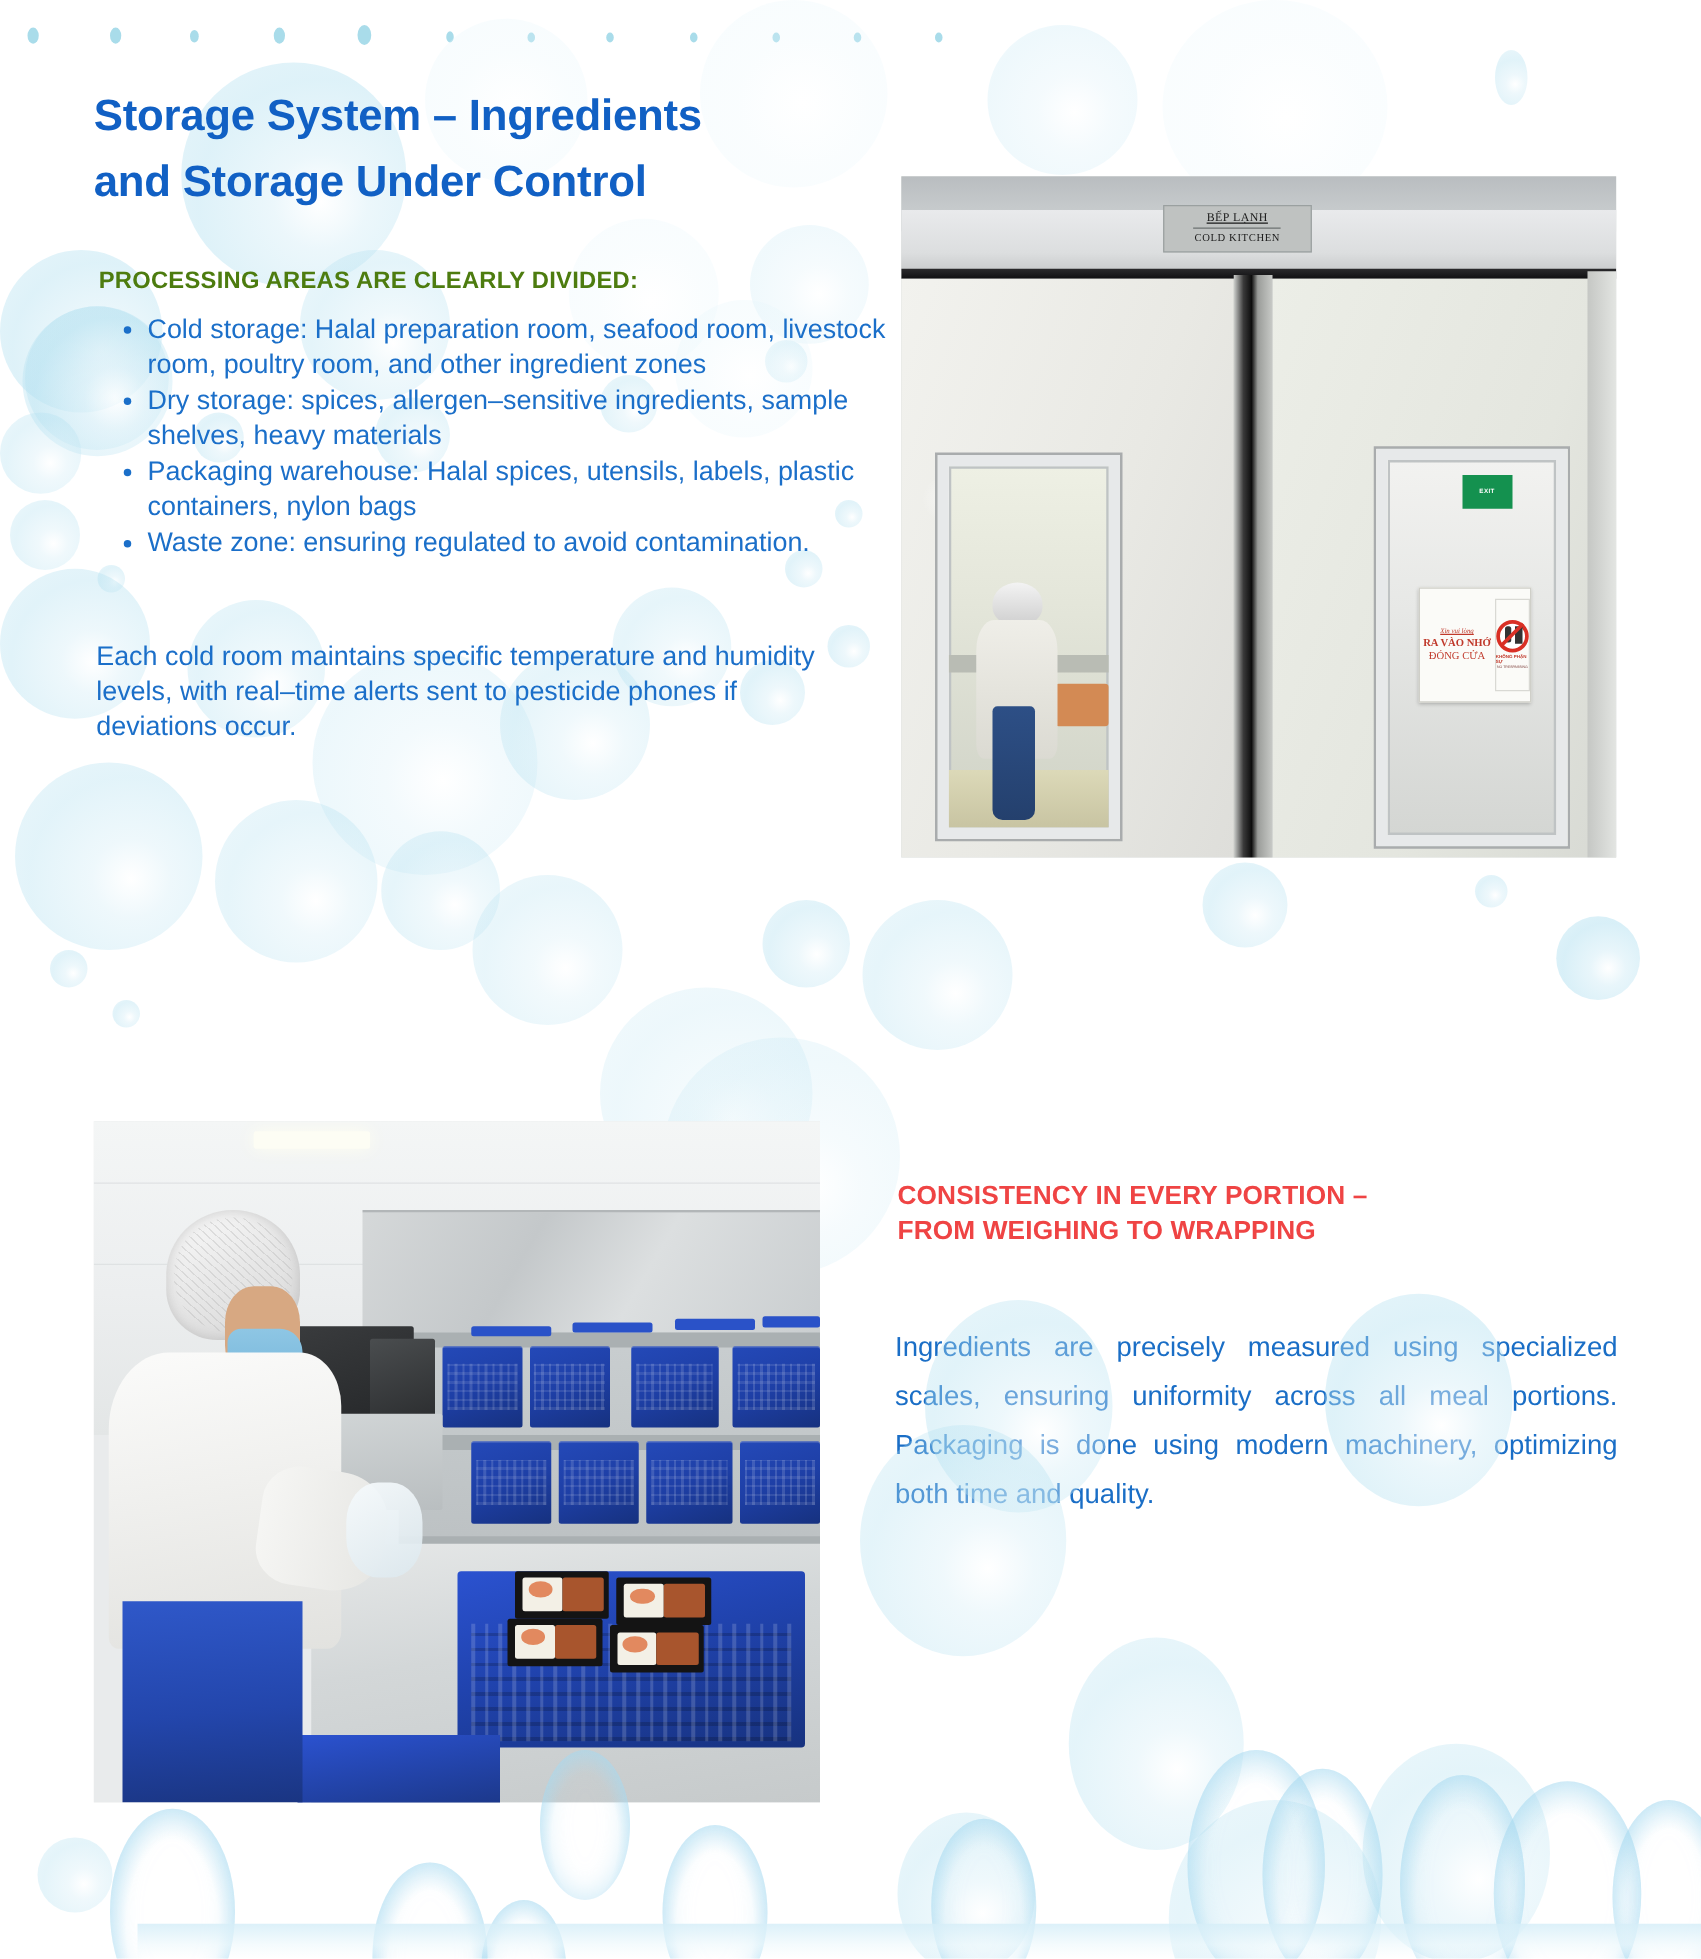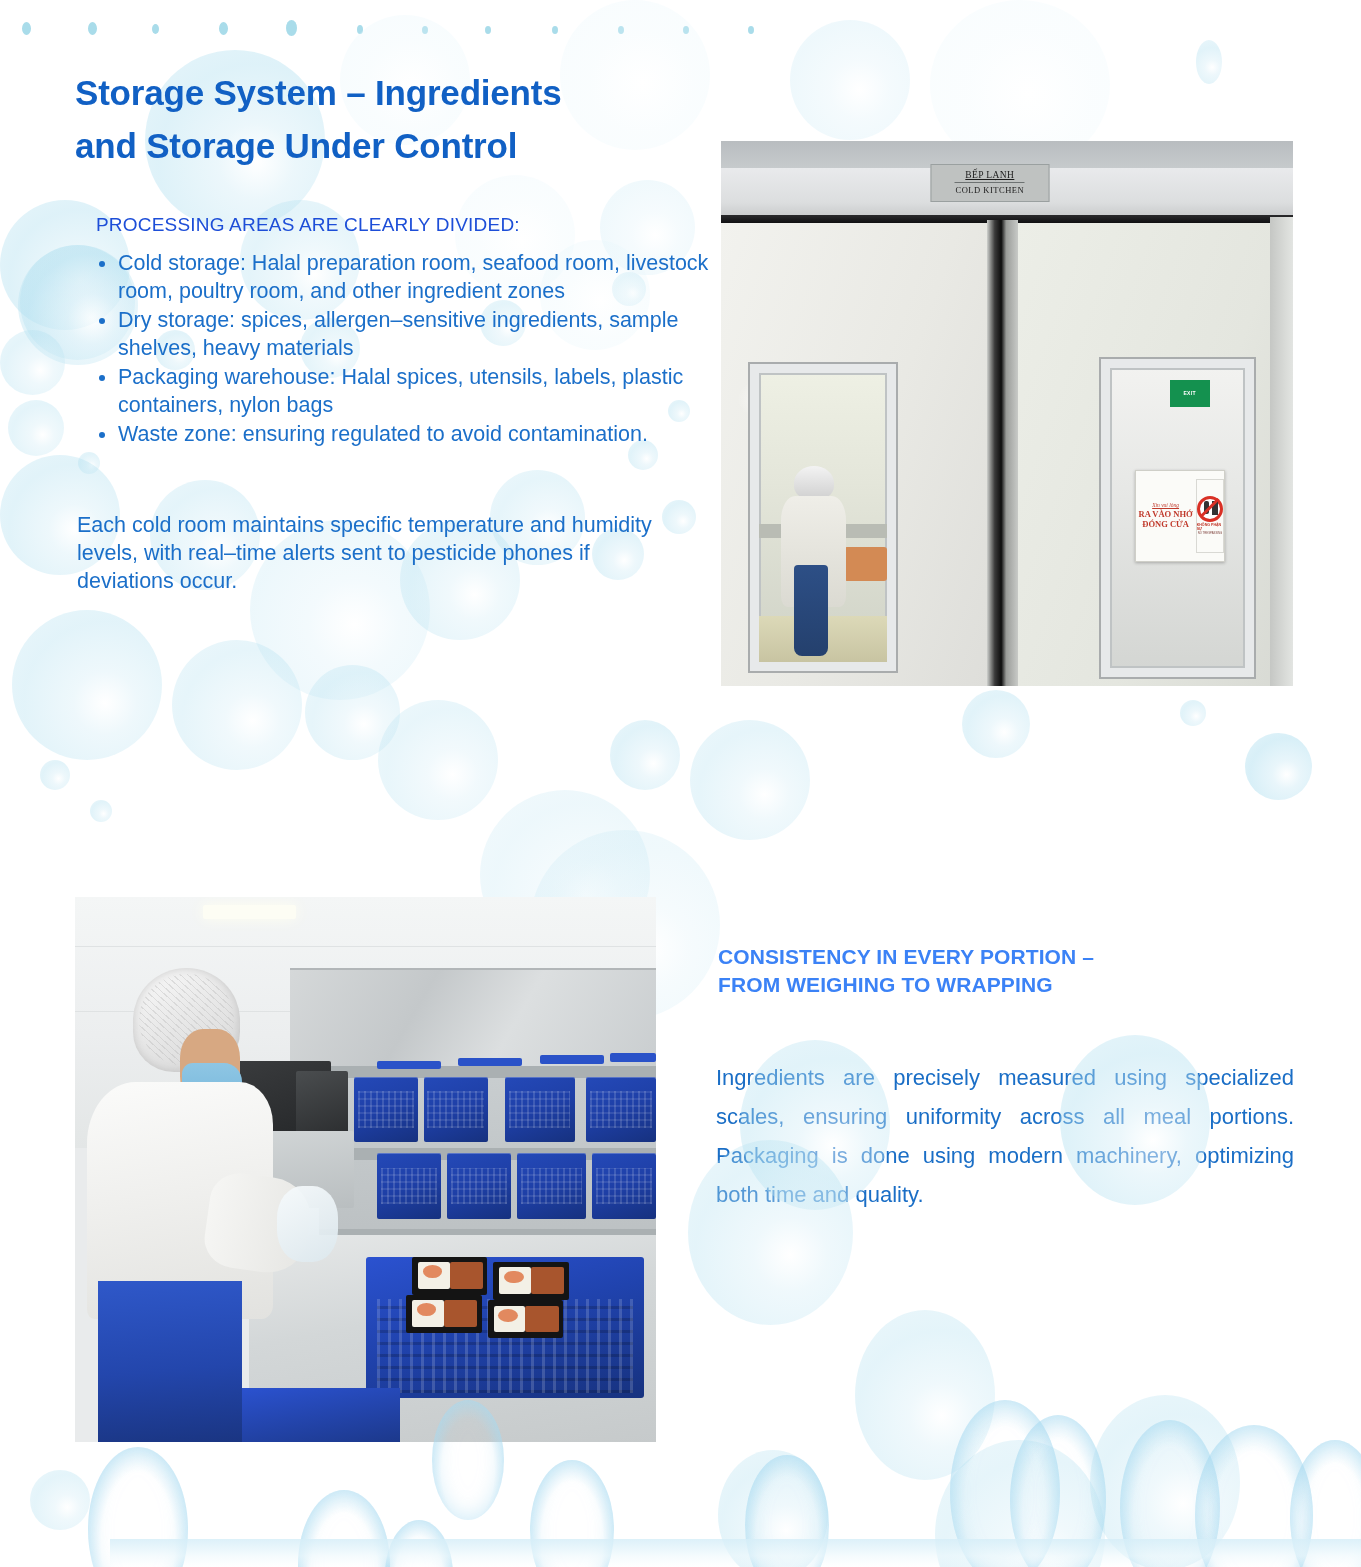--- a/index.html
+++ b/index.html
@@ -37,8 +37,8 @@
     font-size:35px;line-height:1.52;font-weight:bold;color:#1160c4;letter-spacing:-.2px;
   }
   .sub-head{
-    position:absolute;left:96px;top:214px;width:640px;margin:0;
-    font-size:19px;font-weight:normal;color:#1d4ed8;letter-spacing:.2px;
+    position:absolute;left:79px;top:214px;width:640px;margin:0;
+    font-size:19px;font-weight:bold;color:#4d7c0f;letter-spacing:.2px;
   }
   ul.zones{
     position:absolute;left:86px;top:250px;width:614px;margin:0;padding:0 0 0 32px;

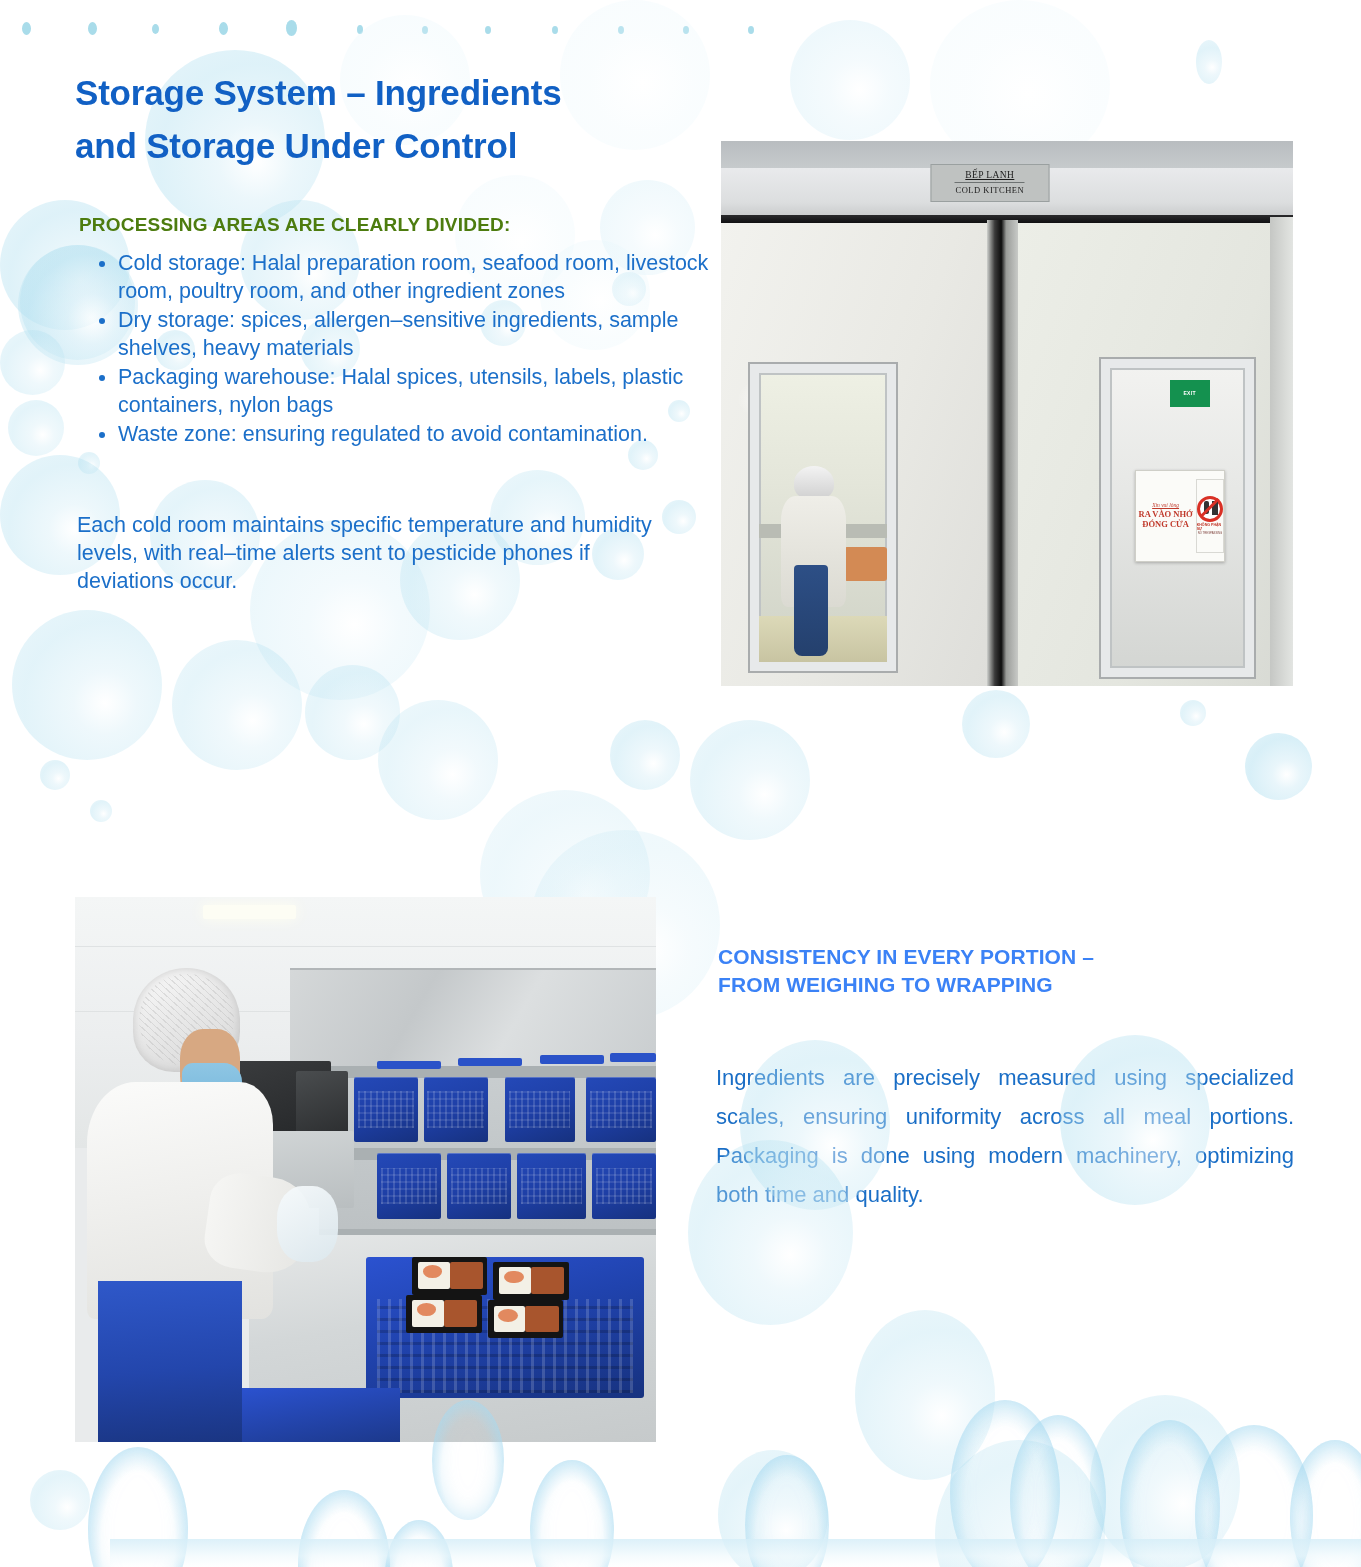--- a/index.html
+++ b/index.html
@@ -121,7 +121,7 @@
   .red-sign .txt{flex:1;text-align:center;font-family:"Liberation Serif","DejaVu Serif",serif;color:#c0392b;line-height:1.2;}
   .red-sign .t0{font-size:5.5px;font-style:italic;text-decoration:underline;}
   .red-sign .t1{font-size:8.5px;font-weight:bold;}
-  .red-sign .t2{font-size:8.5px;font-weight:bold;}
+  .red-sign .t2{font-size:8.5px;font-weight:normal;}
   .red-sign .pic{width:30%;height:80%;display:flex;flex-direction:column;align-items:center;justify-content:center;
     border:1px solid #d9d9d4;}
   .no-entry{width:20px;height:20px;border-radius:50%;border:3px solid #d93025;position:relative;background:#fff;}

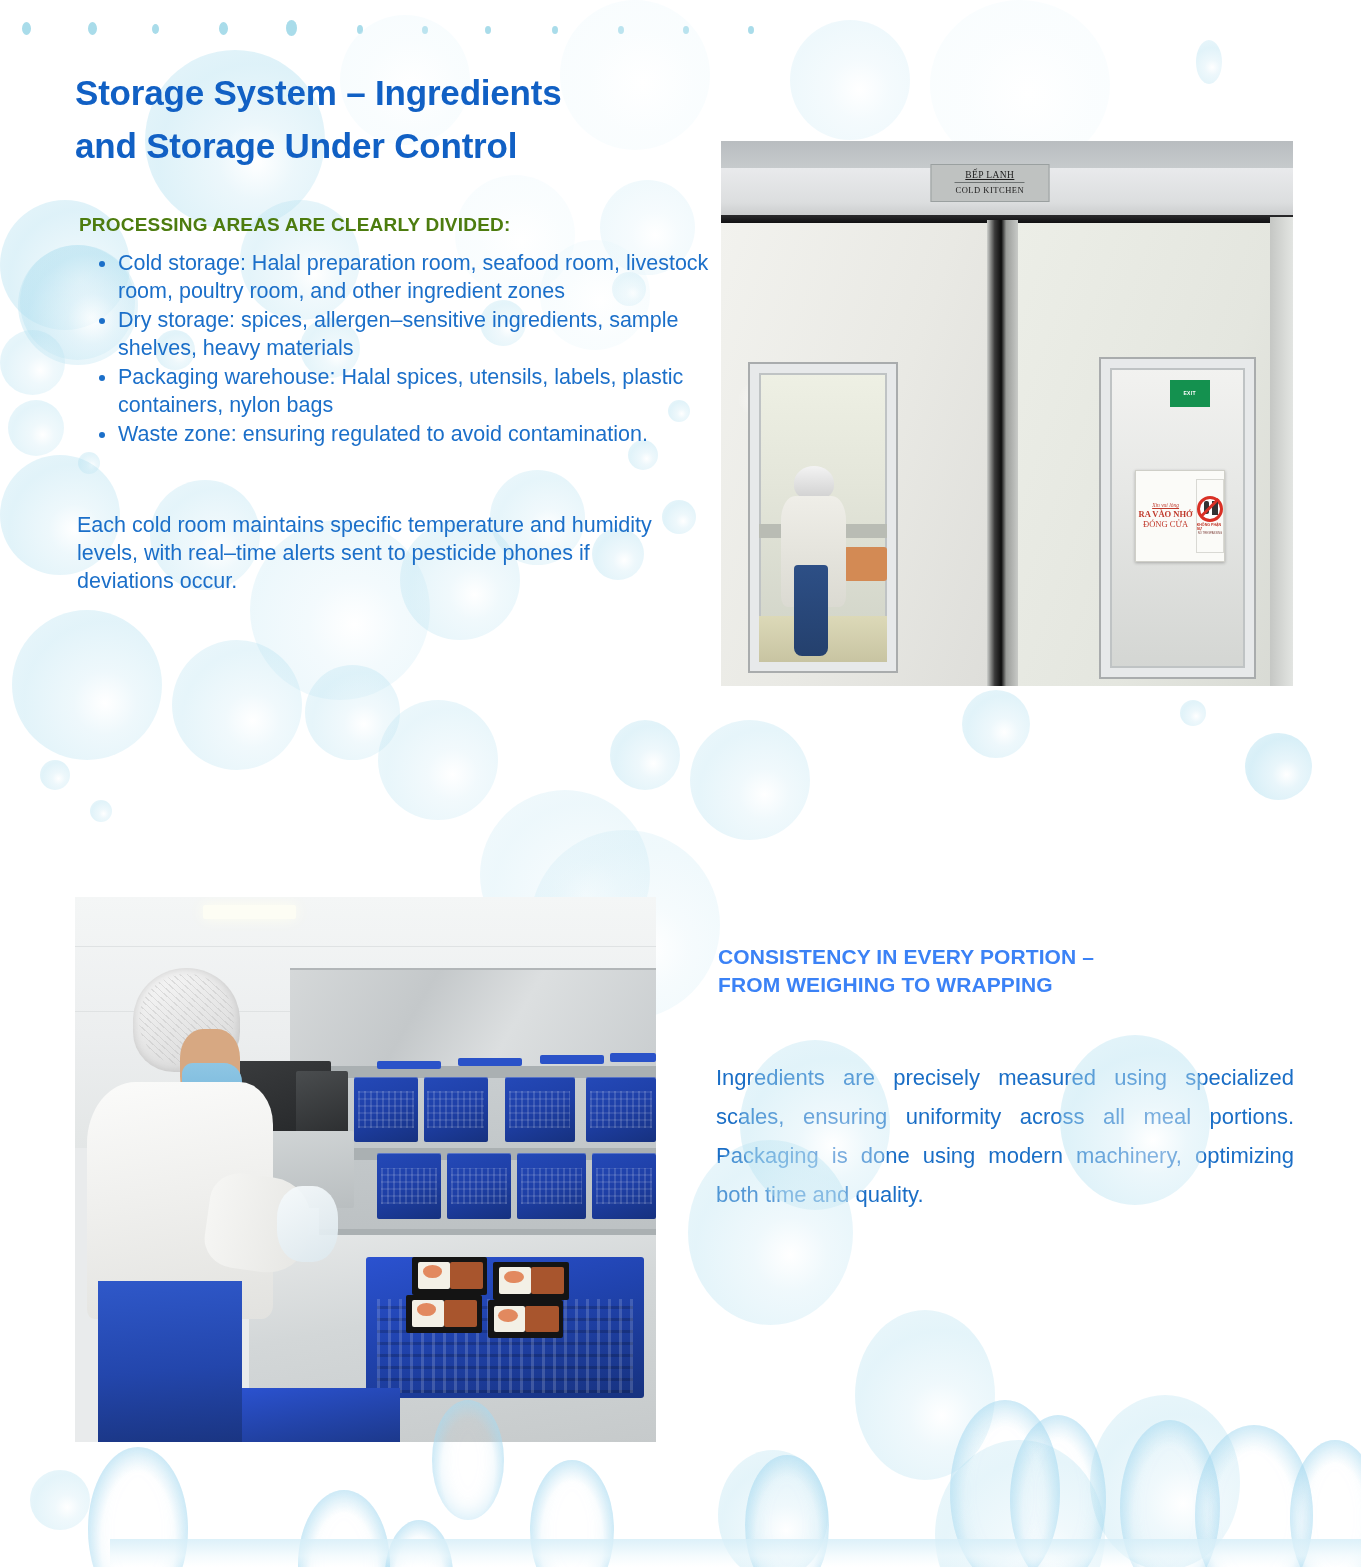--- a/index.html
+++ b/index.html
@@ -59,7 +59,7 @@
   }
   h2.lower-head{
     position:absolute;left:718px;top:943px;width:580px;margin:0;
-    font-size:21px;line-height:1.35;font-weight:bold;color:#3b82f6;letter-spacing:.1px;
+    font-size:21px;line-height:1.35;font-weight:bold;color:#ef4444;letter-spacing:.1px;
   }
   p.lower-p{
     position:absolute;left:716px;top:1058px;width:578px;margin:0;

